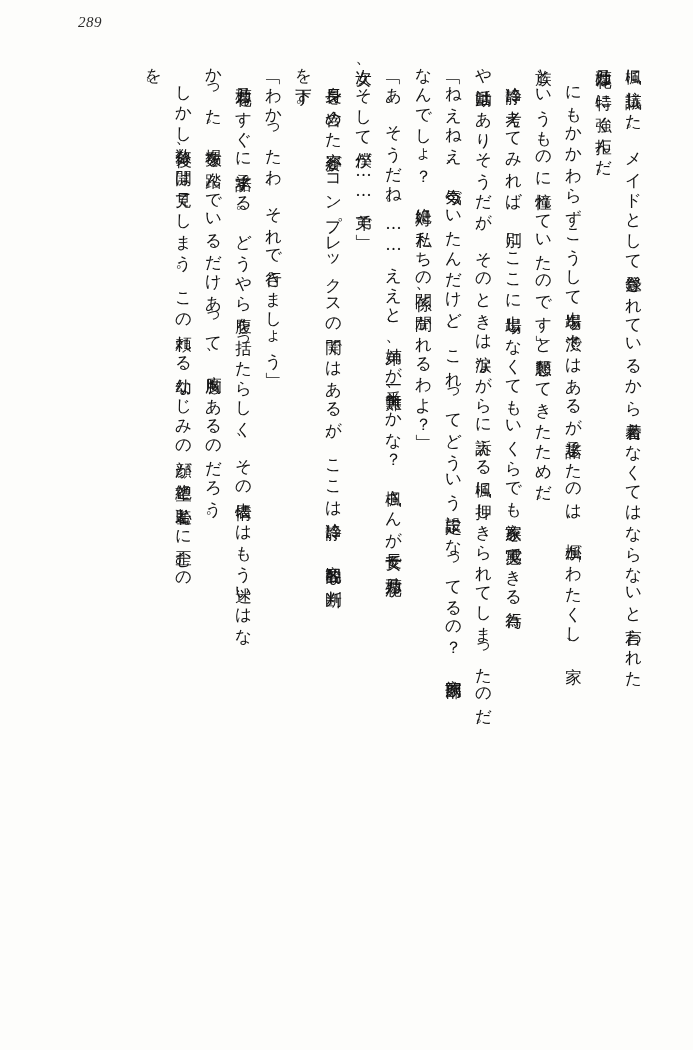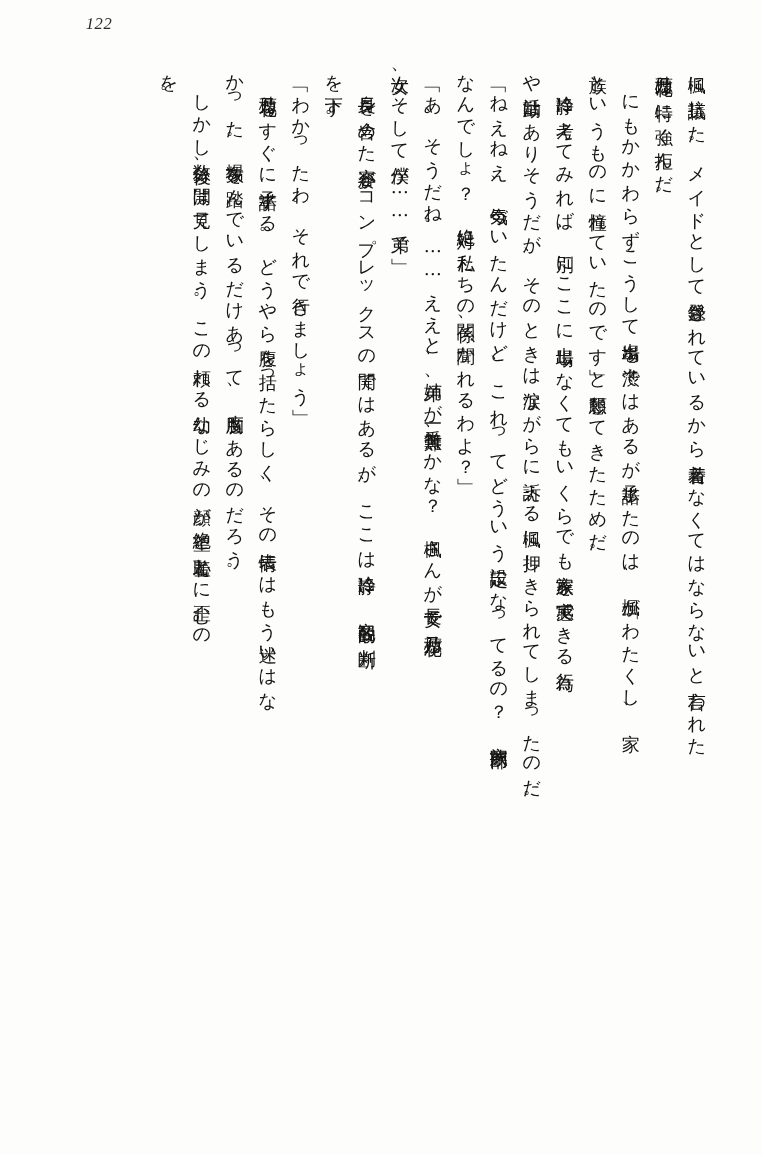--- a/index.html
+++ b/index.html
@@ -72,7 +72,7 @@
 
 <div class="page">
 
-  <div class="page-number">122</div>
+  <div class="page-number">289</div>
 
   <div class="vertical-body">
     <div class="tcol">楓に抗議した。メイドとして登録されているから着替えなくてはならないと言われた</div>

